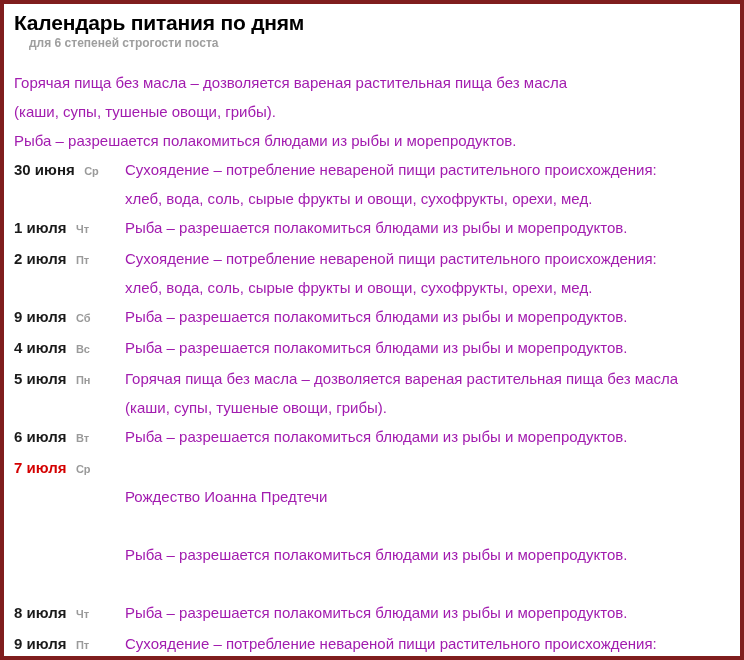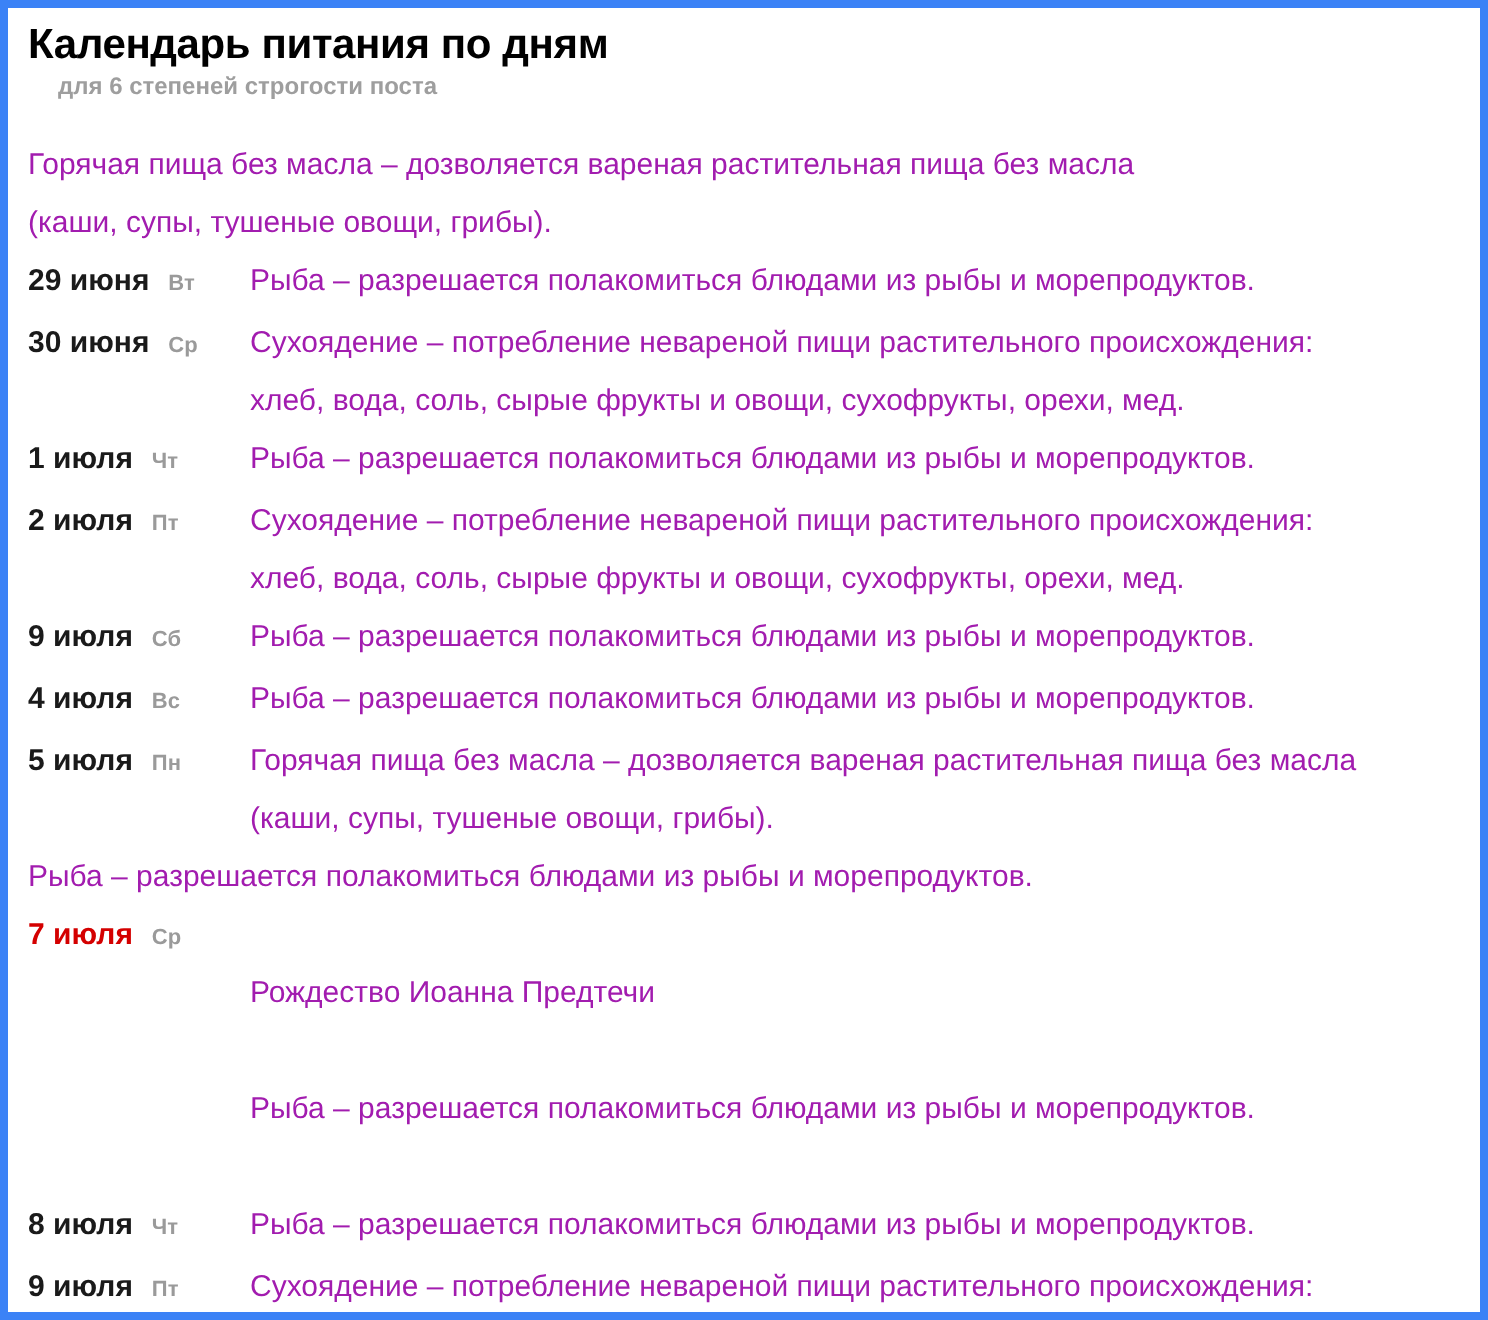--- a/index.html
+++ b/index.html
@@ -11,7 +11,7 @@
   }
   .frame {
     width: 744px; height: 660px;
-    border: 4px solid #3b82f6;
+    border: 4px solid #7f1d1d;
     background: #fff;
     padding: 5px 10px 0 10px;
     overflow: hidden;

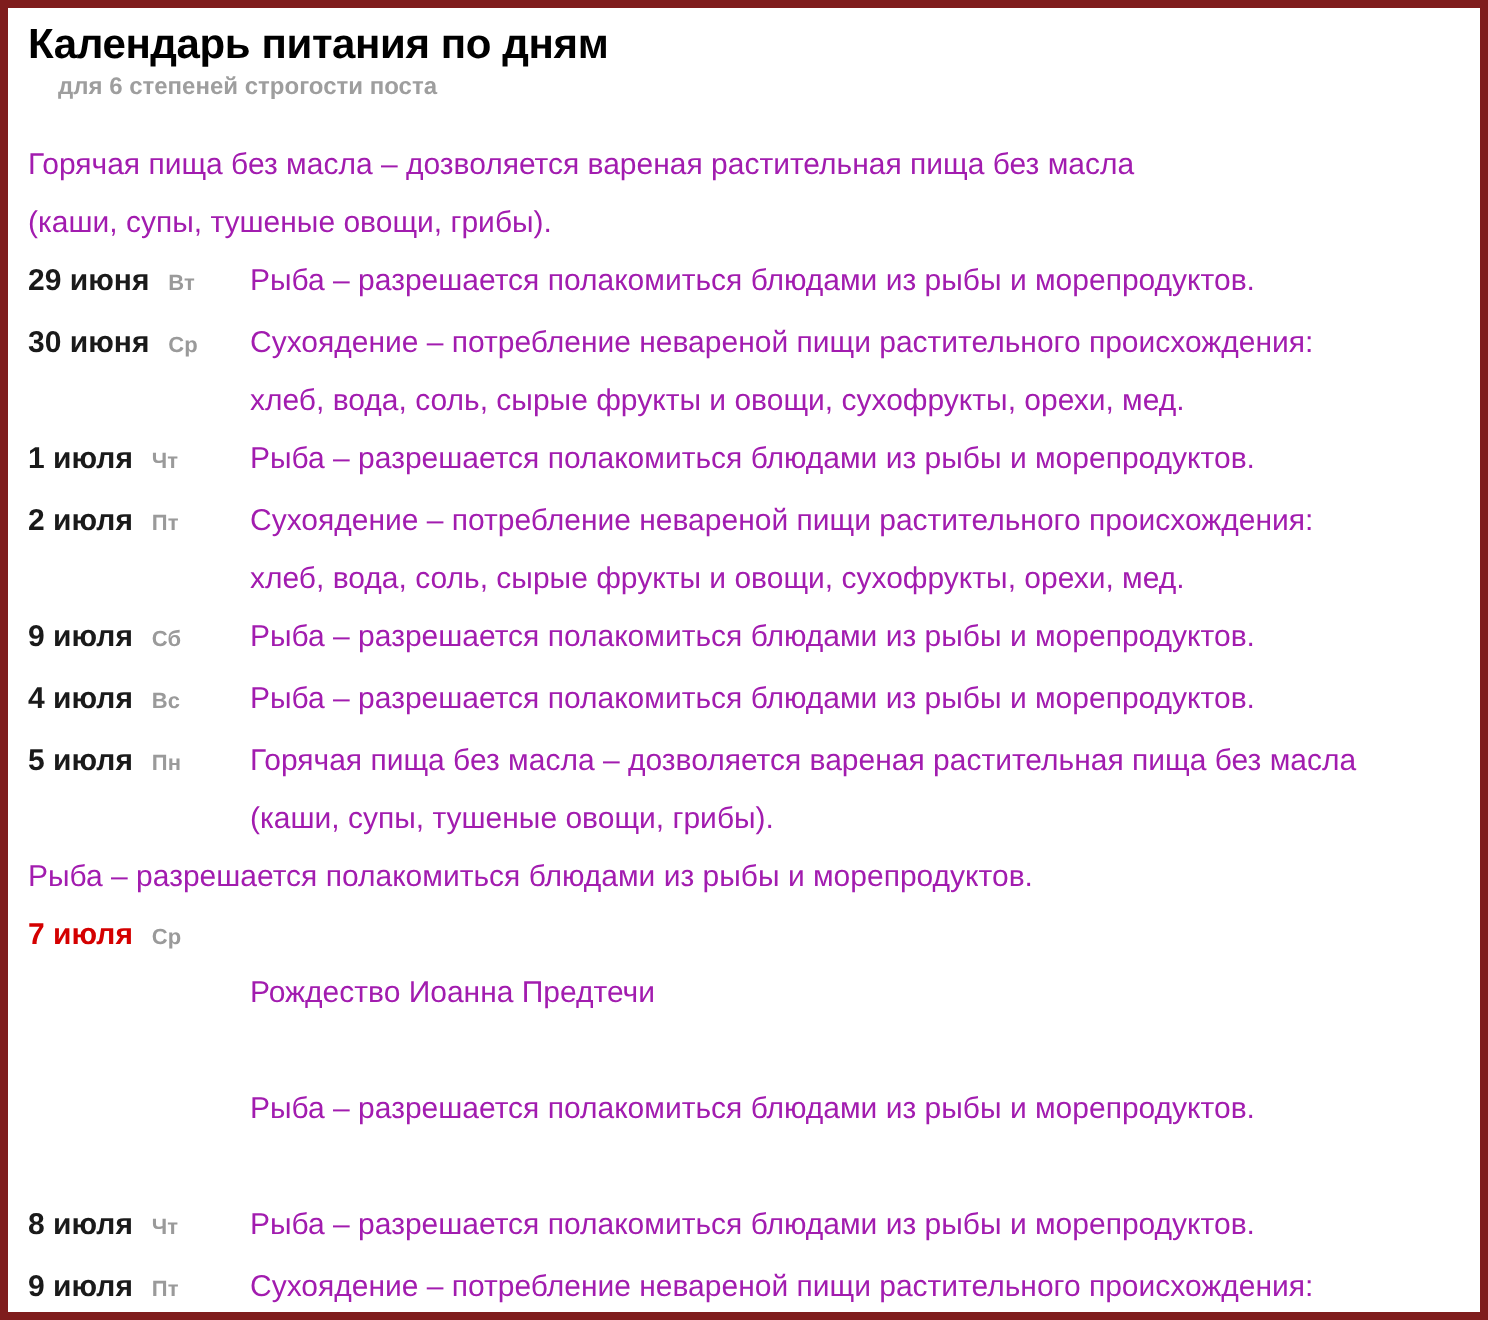--- a/index.html
+++ b/index.html
@@ -77,10 +77,6 @@
     </div>
 
     <div class="row">
-      <div class="datecol">
-        <span class="date">29 июня</span>
-        <span class="day">Вт</span>
-      </div>
       <div class="desc">Рыба – разрешается полакомиться блюдами из рыбы и морепродуктов.</div>
     </div>
 

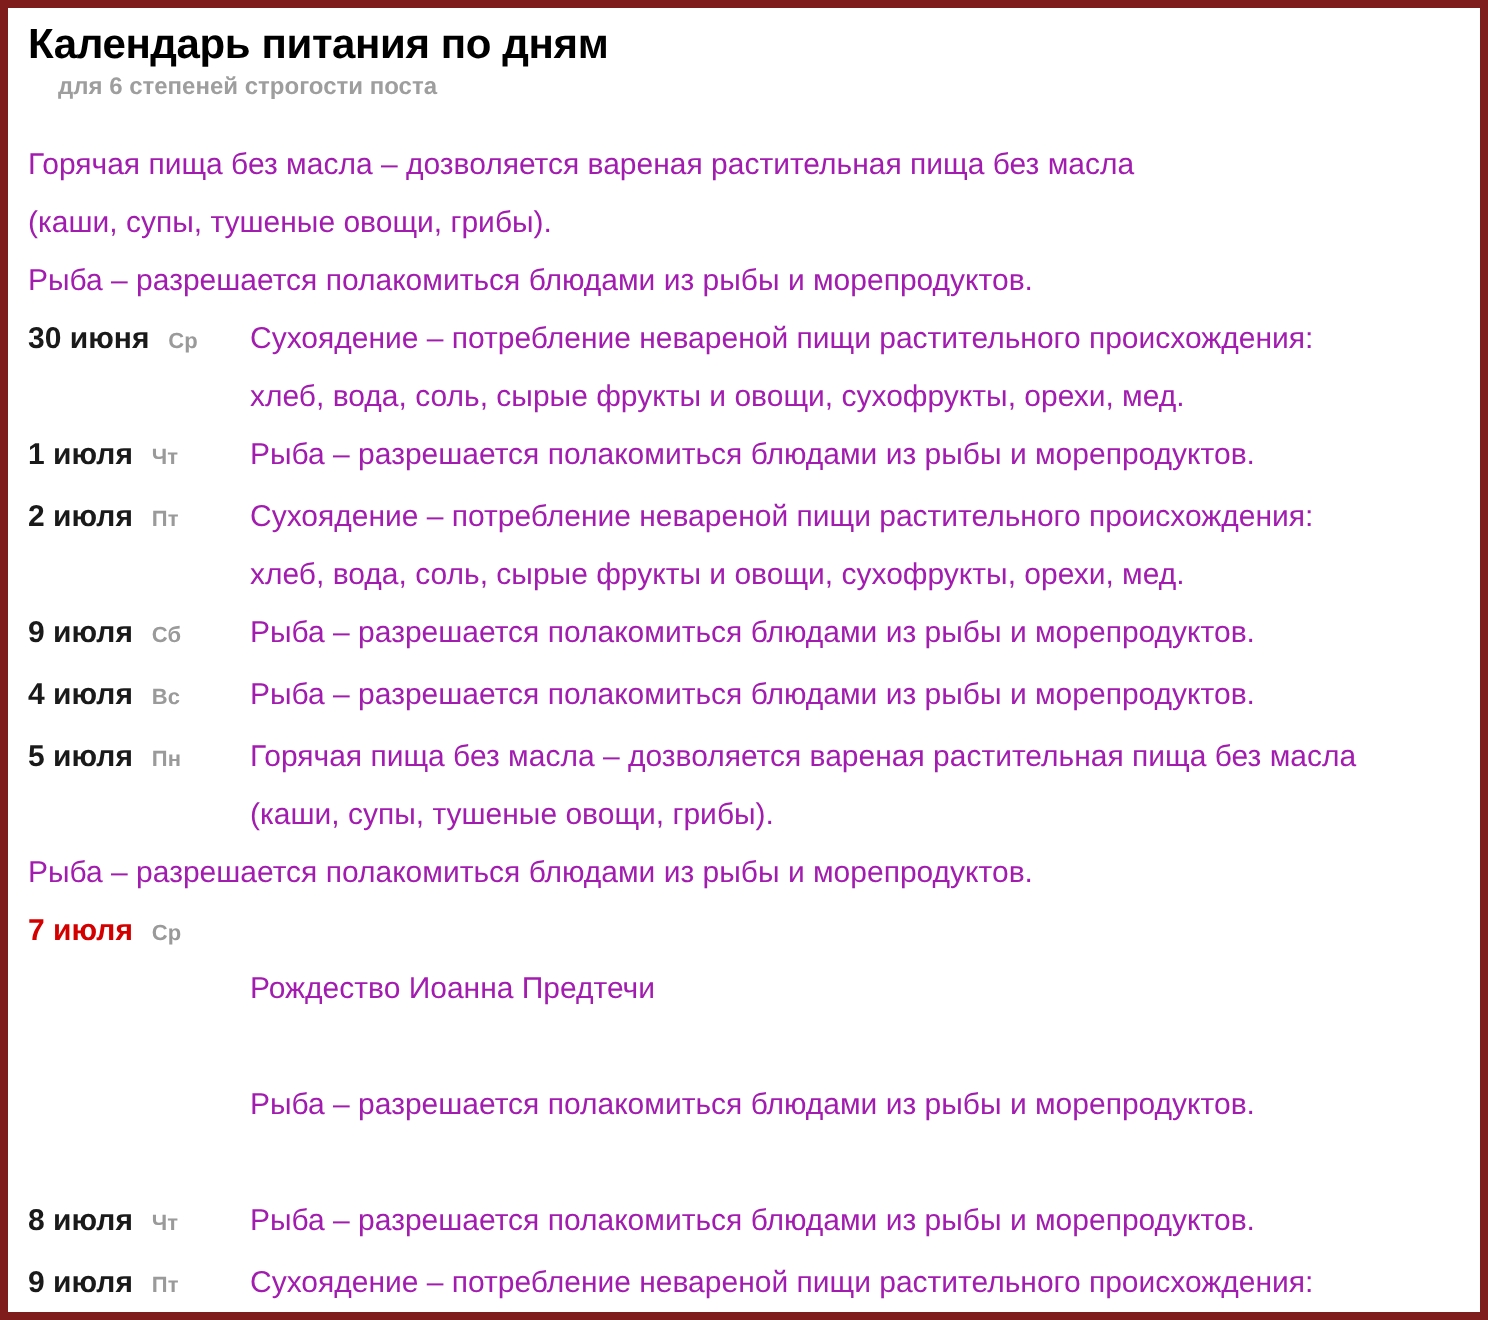--- a/index.html
+++ b/index.html
@@ -132,6 +132,10 @@
     </div>
 
     <div class="row">
+      <div class="datecol">
+        <span class="date">6 июля</span>
+        <span class="day">Вт</span>
+      </div>
       <div class="desc">Рыба – разрешается полакомиться блюдами из рыбы и морепродуктов.</div>
     </div>
 

